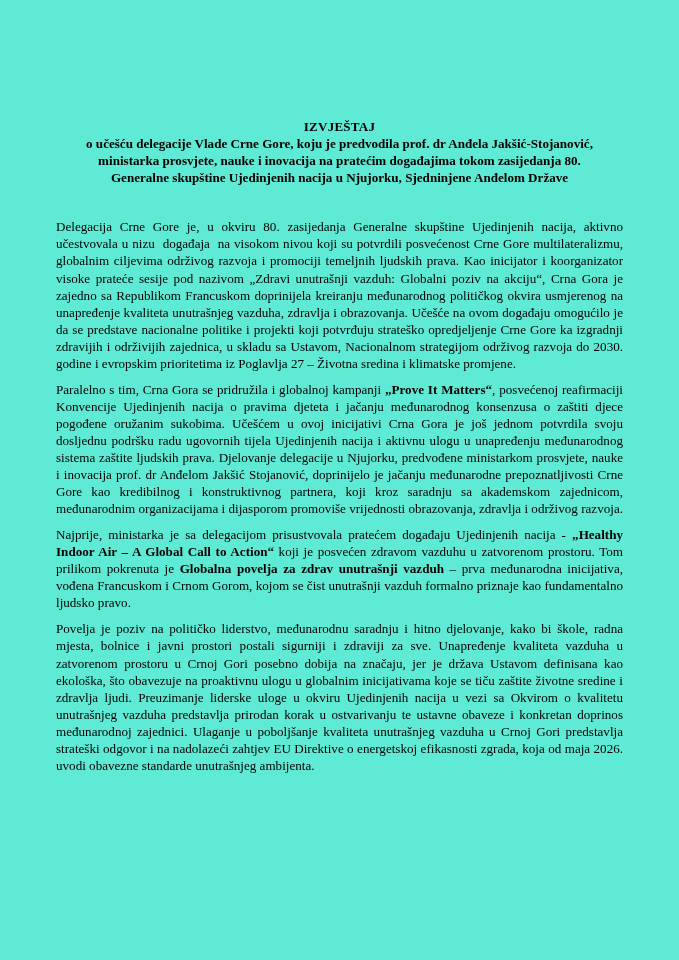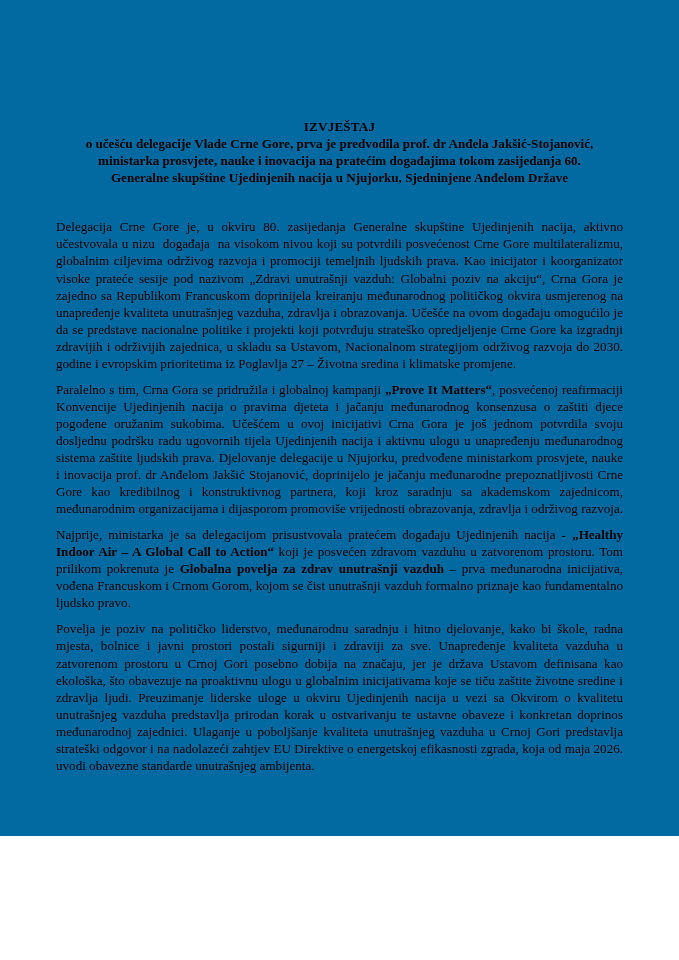--- a/index.html
+++ b/index.html
@@ -17,8 +17,8 @@
   .page {
     position: relative;
     width: 679px;
-    height: 836px;
-    background: #0369a1;
+    height: 960px;
+    background: #5eead4;
     box-sizing: border-box;
     padding: 0;
     overflow: hidden;

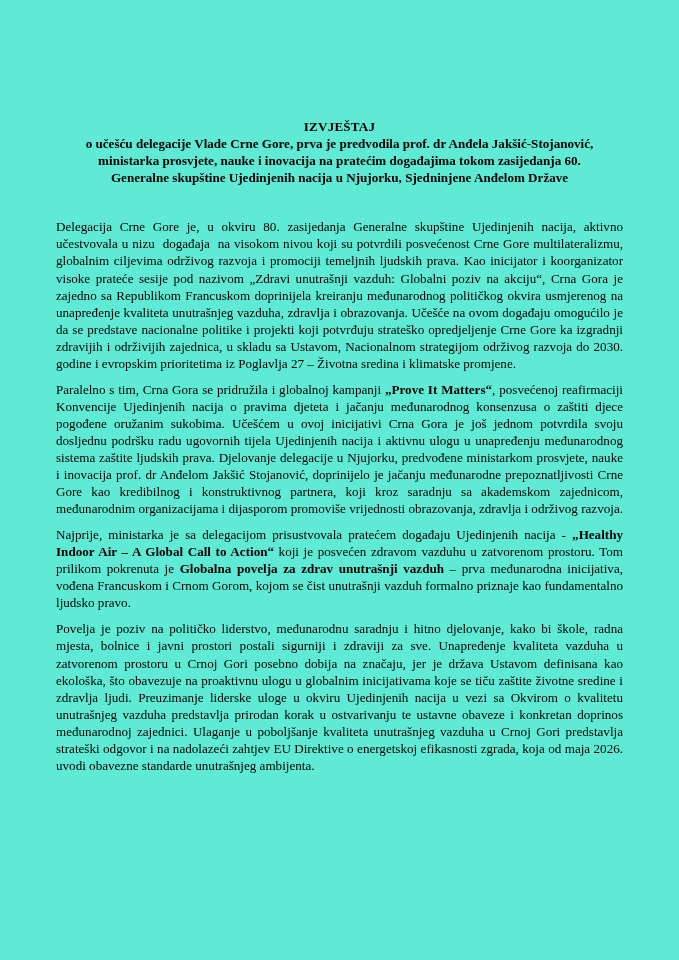--- a/index.html
+++ b/index.html
@@ -68,7 +68,7 @@
 
     <div class="title-block">
       <span class="title-main">IZVJEŠTAJ</span>
-      <span class="title-sub">o učešću delegacije Vlade Crne Gore, prva je predvodila prof. dr Anđela Jakšić-Stojanović,</span>
+      <span class="title-sub">o učešću delegacije Vlade Crne Gore, koju je predvodila prof. dr Anđela Jakšić-Stojanović,</span>
       <span class="title-sub">ministarka prosvjete, nauke i inovacija na pratećim događajima tokom zasijedanja 60.</span>
       <span class="title-sub">Generalne skupštine Ujedinjenih nacija u Njujorku, Sjedninjene Anđelom Države</span>
     </div>

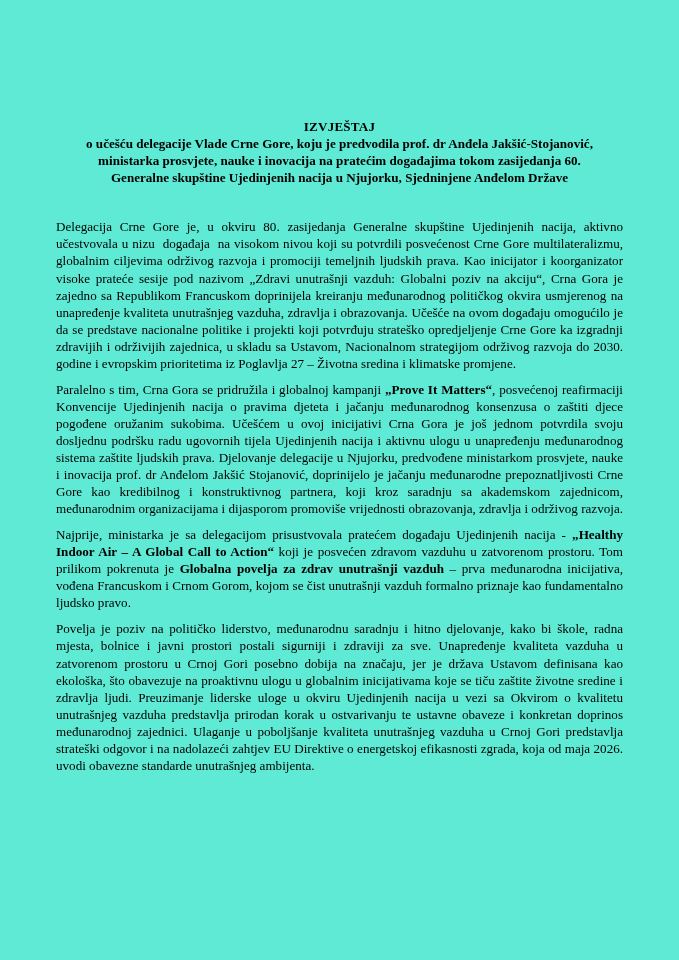--- a/index.html
+++ b/index.html
@@ -69,7 +69,7 @@
     <div class="title-block">
       <span class="title-main">IZVJEŠTAJ</span>
       <span class="title-sub">o učešću delegacije Vlade Crne Gore, koju je predvodila prof. dr Anđela Jakšić-Stojanović,</span>
-      <span class="title-sub">ministarka prosvjete, nauke i inovacija na pratećim događajima tokom zasijedanja 60.</span>
+      <span class="title-sub">ministarka prosvjete, nauke i inovacija na pratećim događajima tokom zasijedanja 80.</span>
       <span class="title-sub">Generalne skupštine Ujedinjenih nacija u Njujorku, Sjedninjene Anđelom Države</span>
     </div>
 

